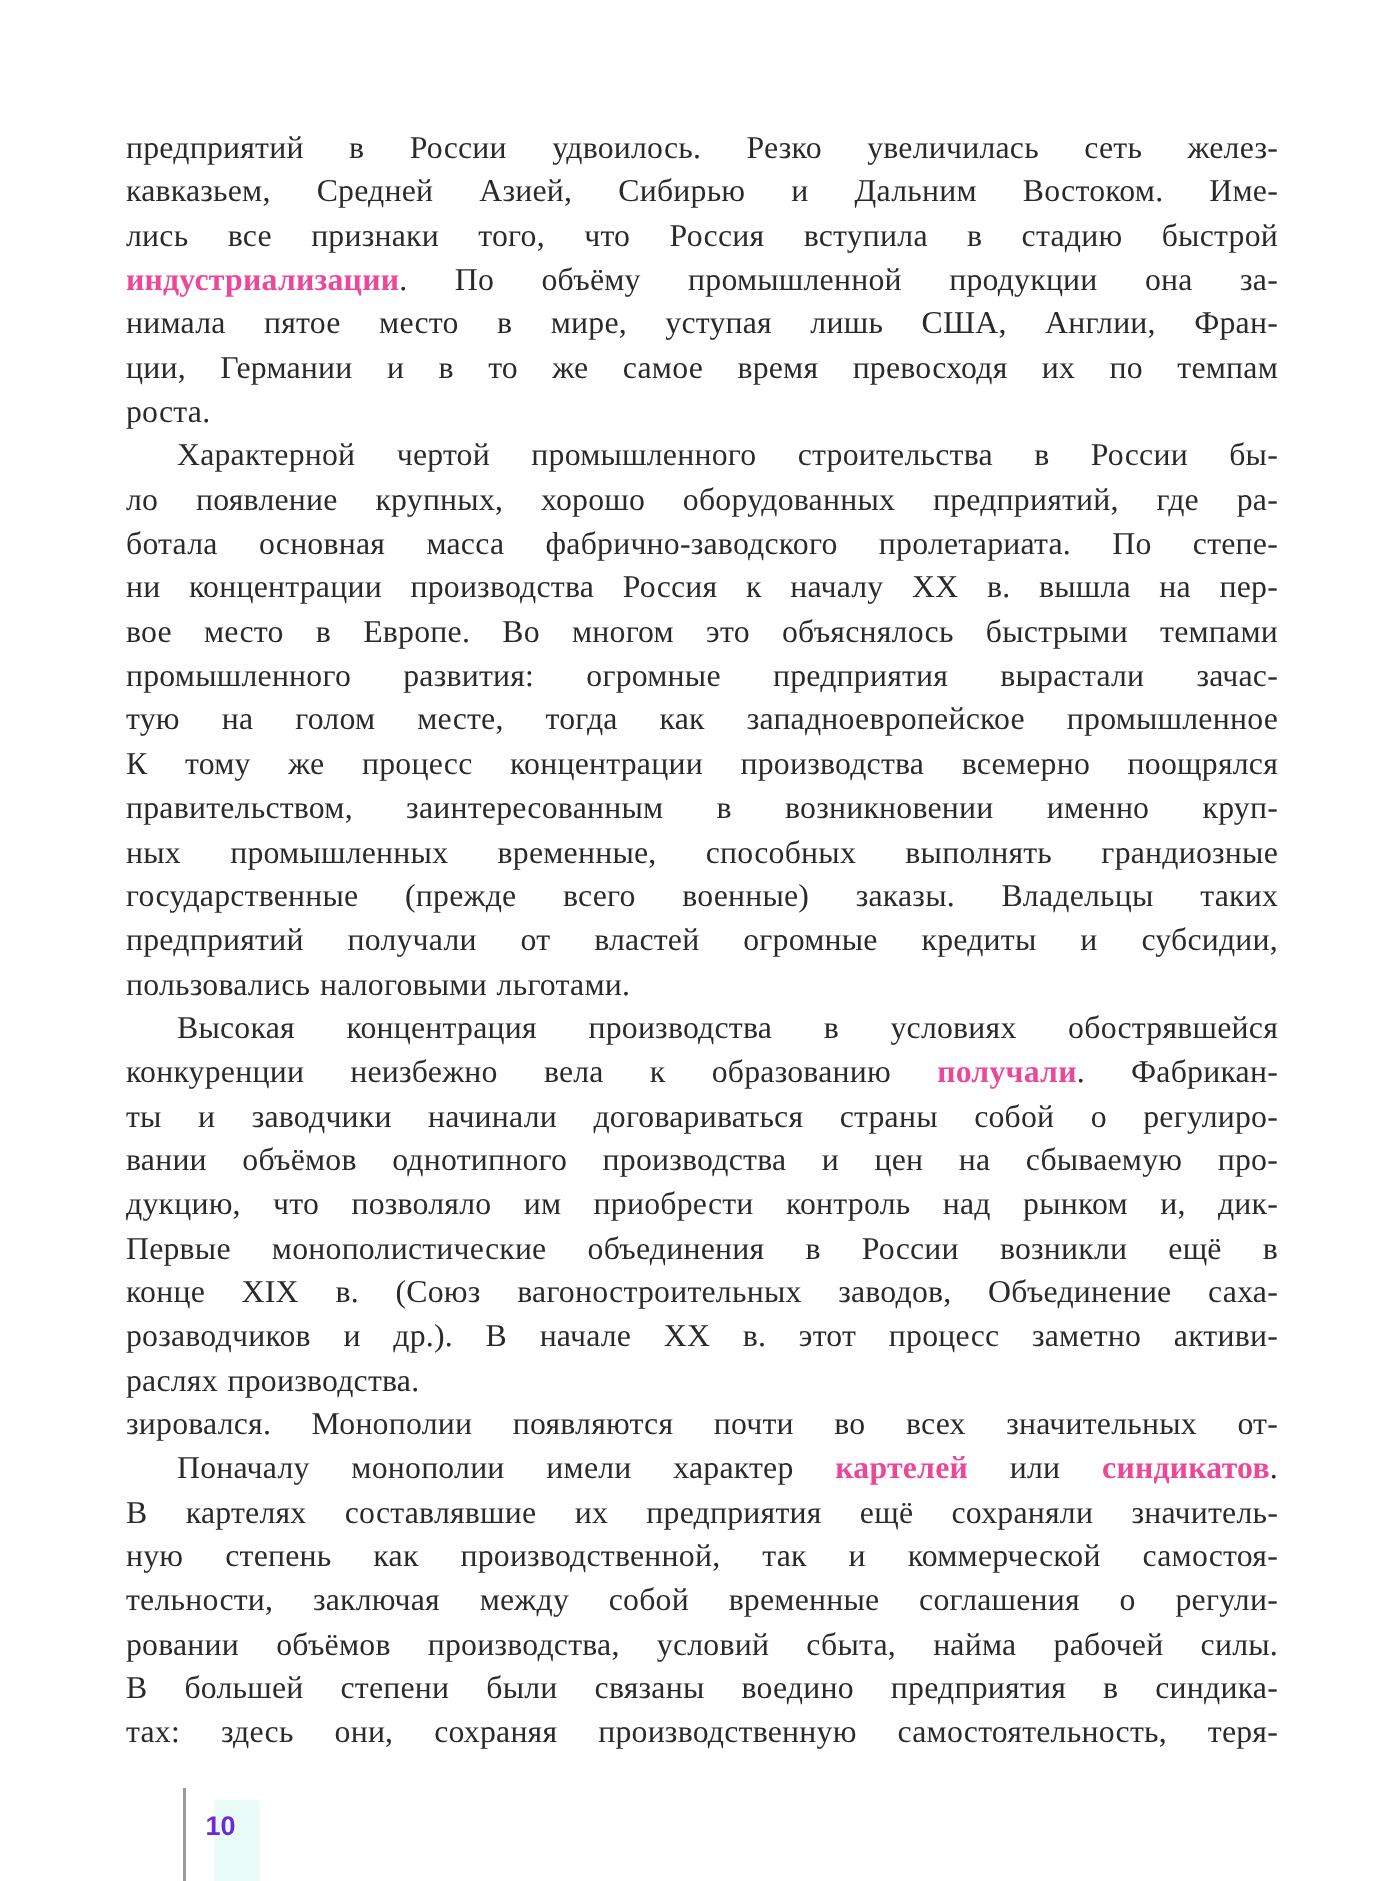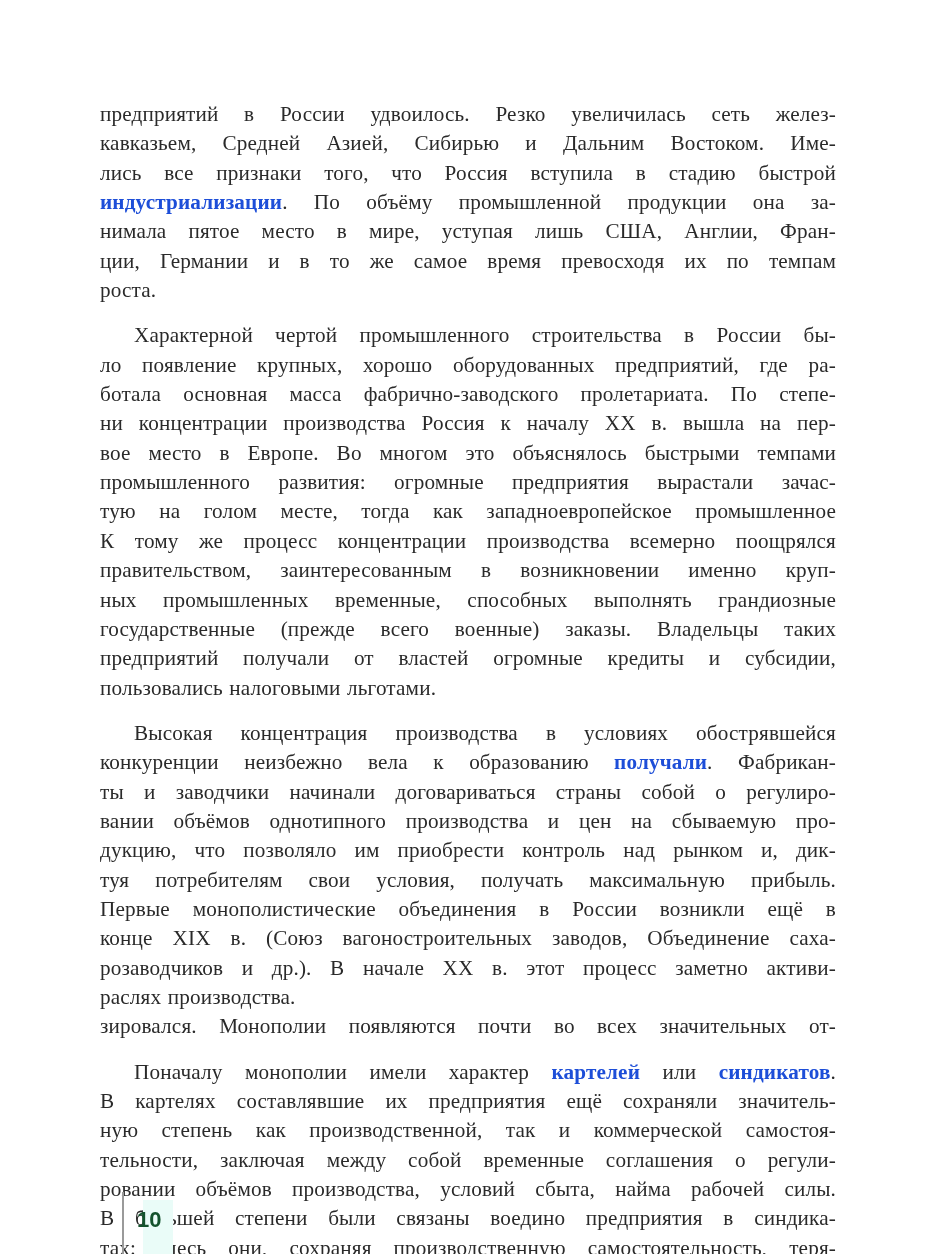--- a/index.html
+++ b/index.html
@@ -27,7 +27,7 @@
     word-spacing: 1px;
   }
   .para {
-    margin: 16px;
+    margin: 0;
     text-indent: 0;
     hyphens: manual;
   }

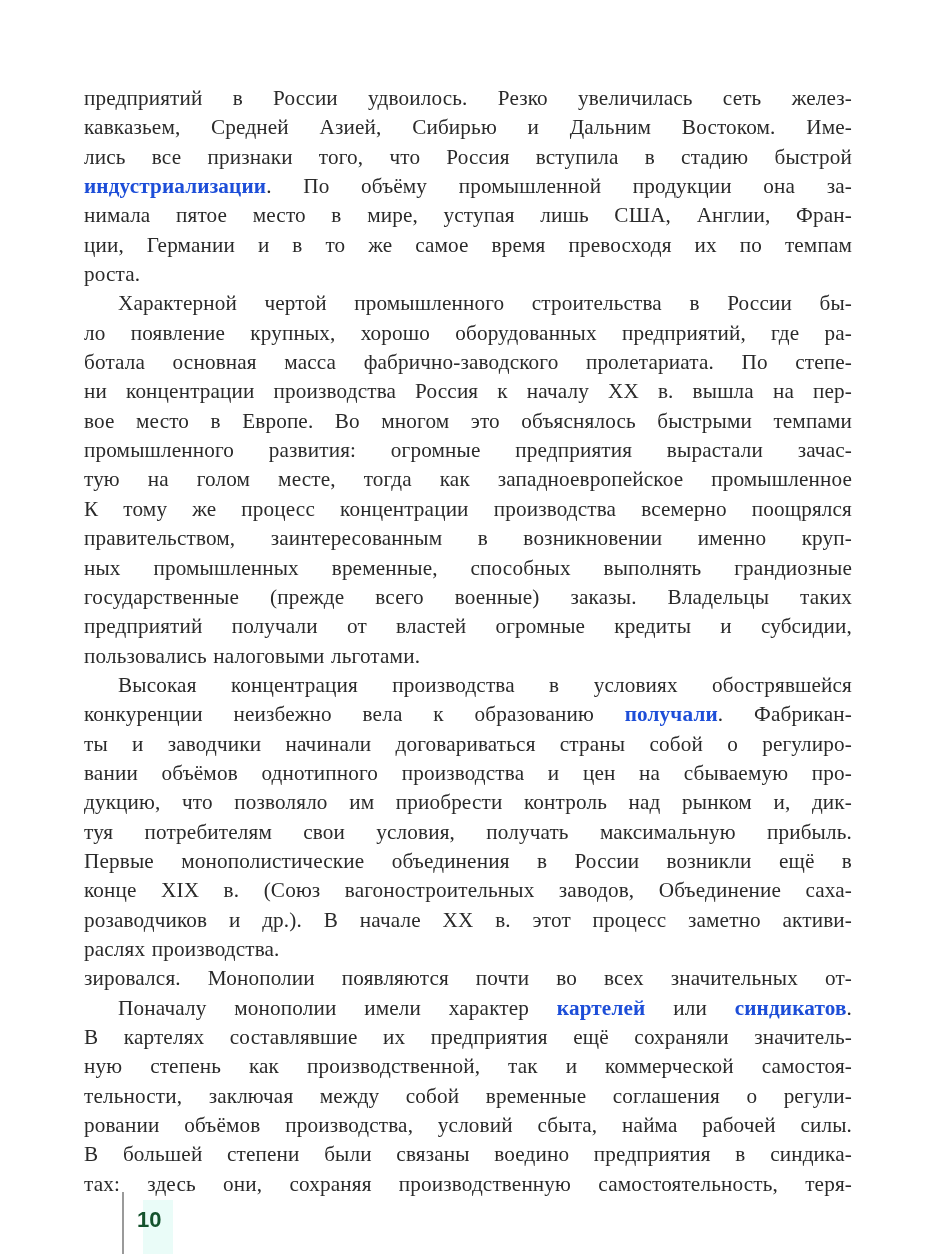--- a/index.html
+++ b/index.html
@@ -45,7 +45,7 @@
   }
   b.term {
     font-weight: bold;
-    color: #1d4ed8;
+    color: #ec4899;
   }
   .page-rule {
     position: absolute;

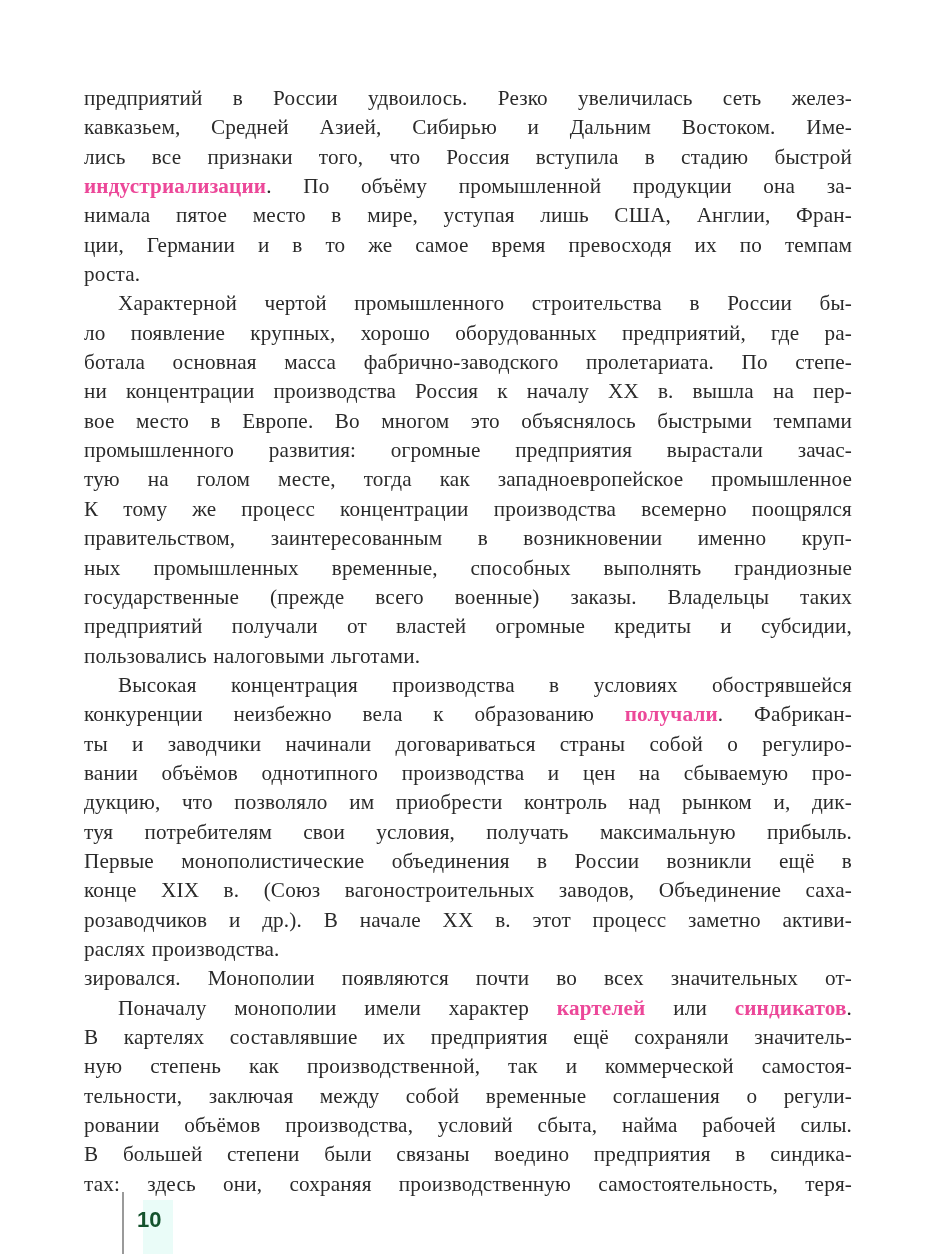--- a/index.html
+++ b/index.html
@@ -107,7 +107,6 @@
       <span class="line"><span>ты и заводчики начинали договариваться страны собой о регулиро-</span></span>
       <span class="line"><span>вании объёмов однотипного производства и цен на сбываемую про-</span></span>
       <span class="line"><span>дукцию, что позволяло им приобрести контроль над рынком и, дик-</span></span>
-      <span class="line"><span>туя потребителям свои условия, получать максимальную прибыль.</span></span>
       <span class="line"><span>Первые монополистические объединения в России возникли ещё в</span></span>
       <span class="line"><span>конце XIX в. (Союз вагоностроительных заводов, Объединение саха-</span></span>
       <span class="line"><span>розаводчиков и др.). В начале XX в. этот процесс заметно активи-</span></span>

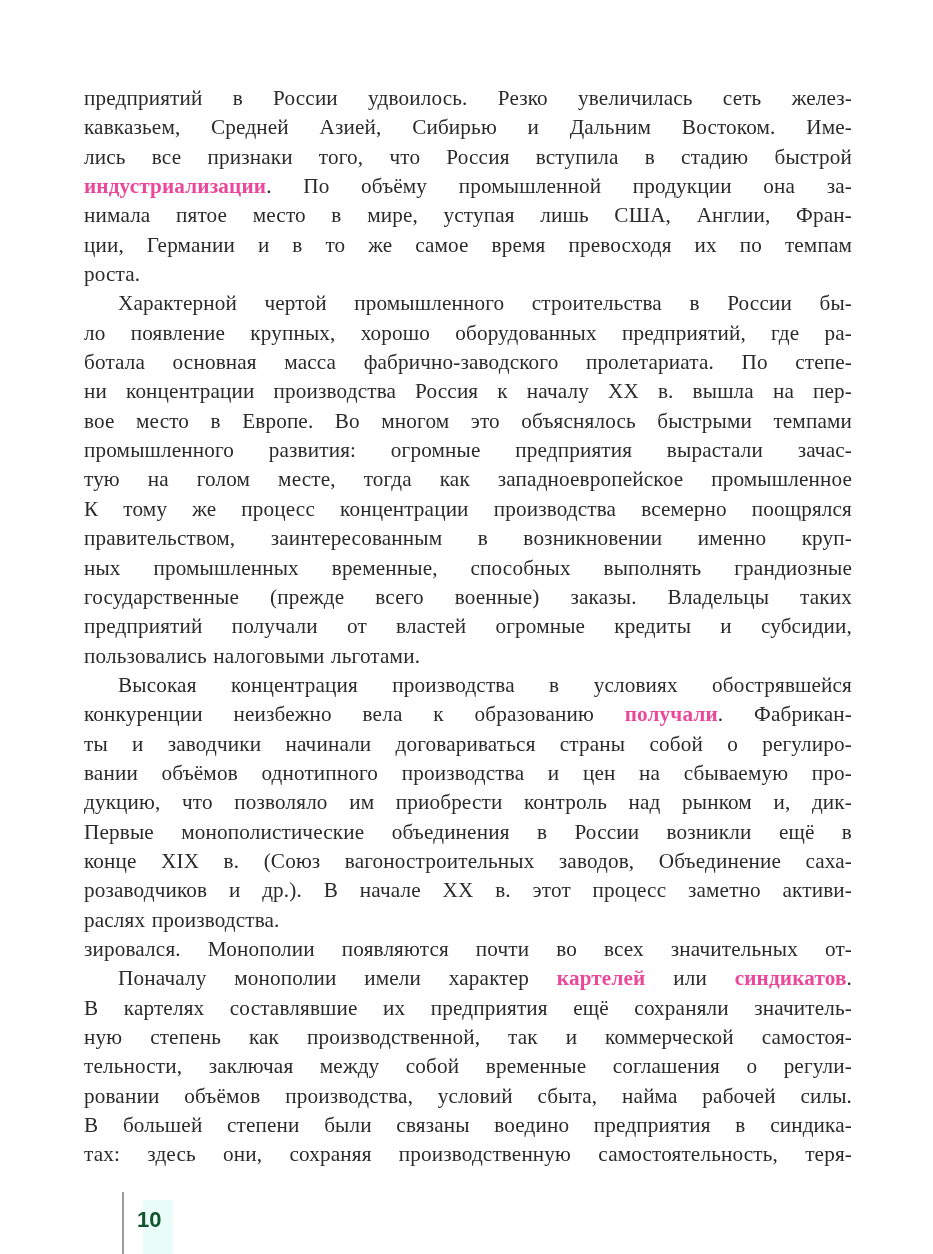--- a/index.html
+++ b/index.html
@@ -69,8 +69,8 @@
     top: 1207px;
     font-family: "Liberation Sans", "DejaVu Sans", sans-serif;
     font-weight: bold;
-    font-size: 22px;
-    color: #14532d;
+    font-size: 18px;
+    color: #6d28d9;
   }
 </style>
 </head>

